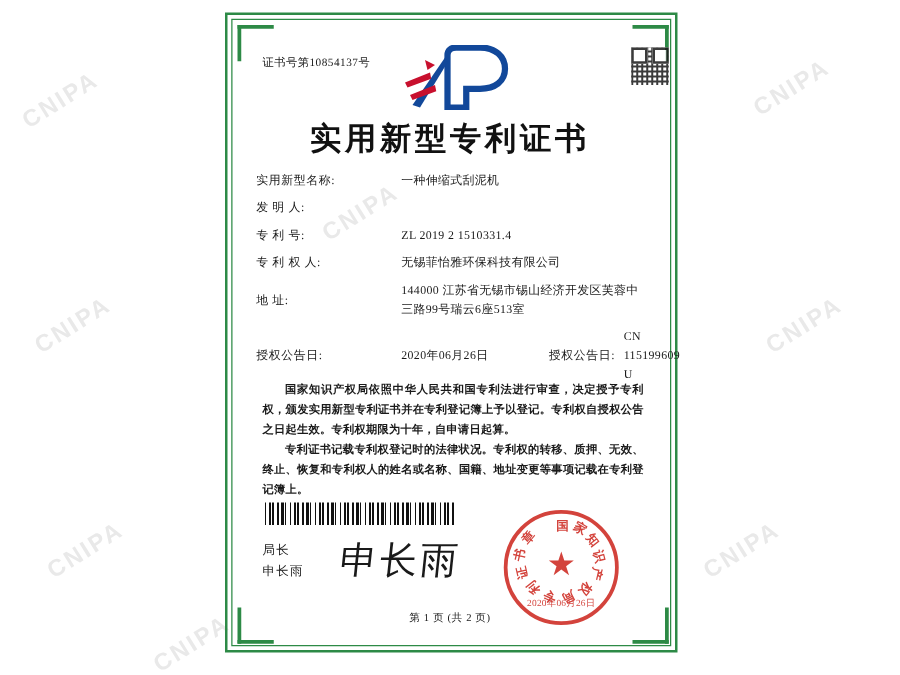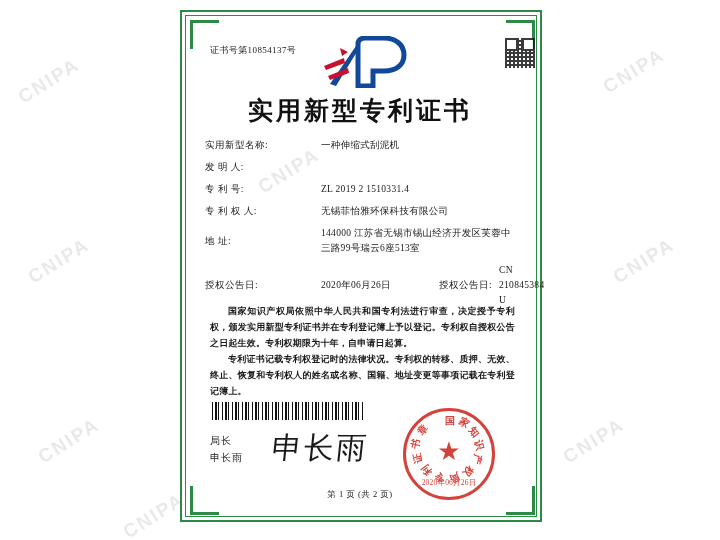--- a/index.html
+++ b/index.html
@@ -303,7 +303,7 @@
       <div class="field-label">授权公告日:</div>
       <div class="field-value">2020年06月26日</div>
       <div class="field-label2">授权公告日:</div>
-      <div class="field-value2">CN 210845384 U</div>
+      <div class="field-value2">CN 115199609 U</div>
     </div>
   </div>
 

